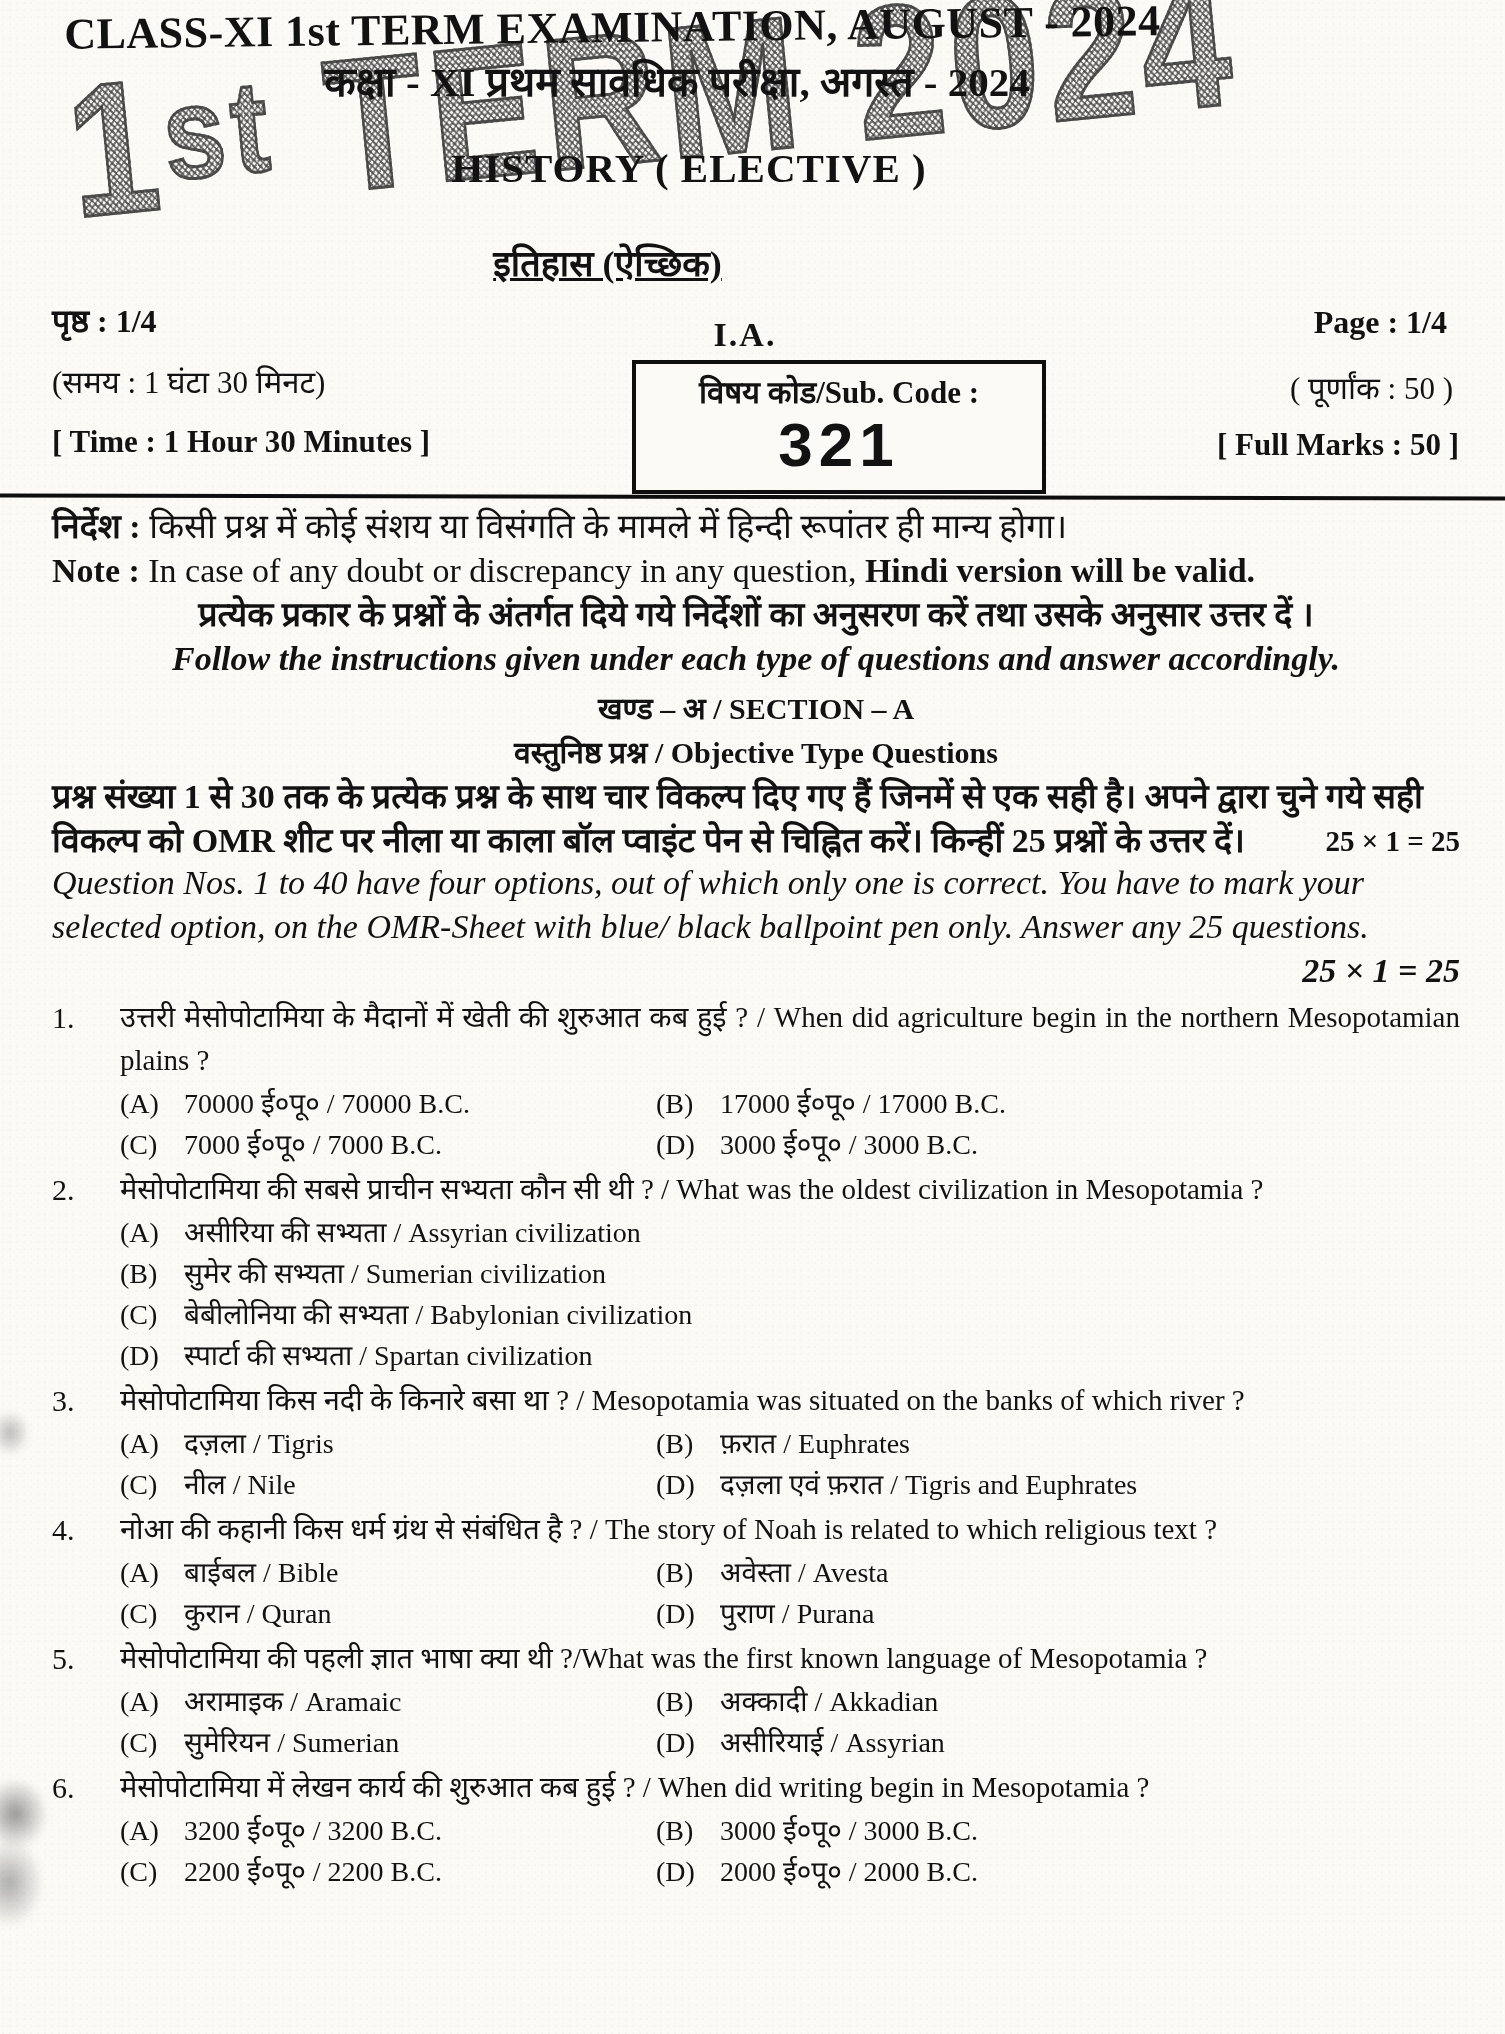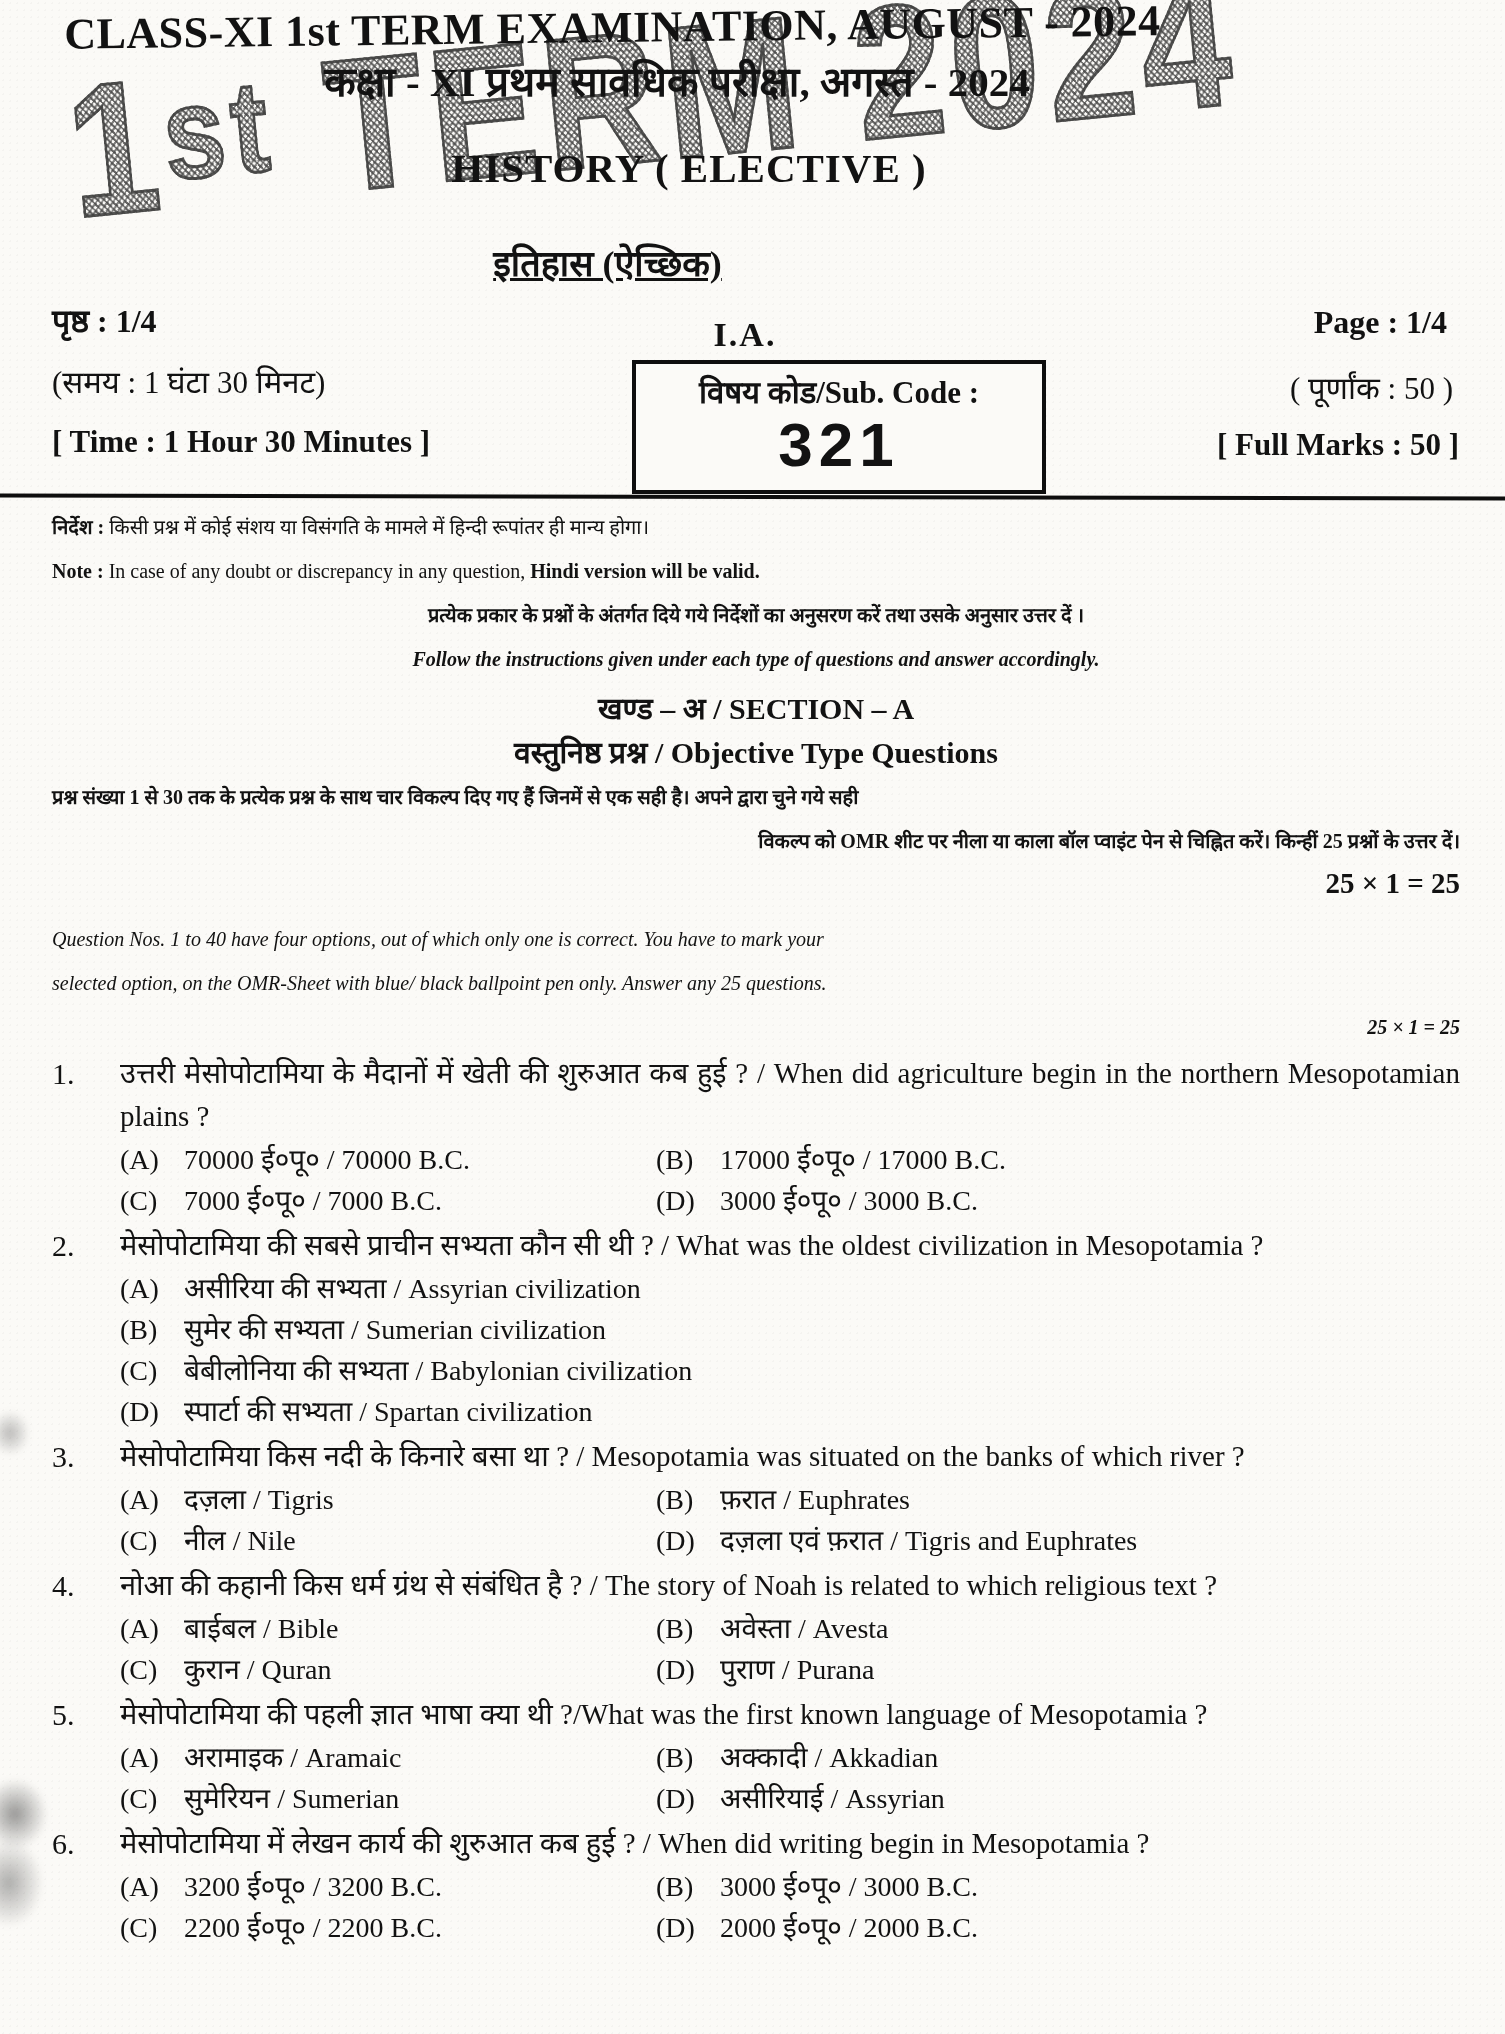--- a/index.html
+++ b/index.html
@@ -53,7 +53,7 @@
   .rule{position:absolute;z-index:1;left:0;top:495px;width:1505px;height:4px;background:#0e0e0e;transform:rotate(.12deg);}
   
   .body{position:absolute;z-index:1;top:506px;left:52px;right:45px;}
-  .body p{margin:0 0 2px;font-size:20px;line-height:42px;}
+  .body p{margin:0 0 2px;font-size:34px;line-height:42px;}
   .dir-hi b,.note-en b{font-weight:bold;}
   .note-en{font-size:29px;}
   .follow-hi{text-align:center;font-weight:bold;}

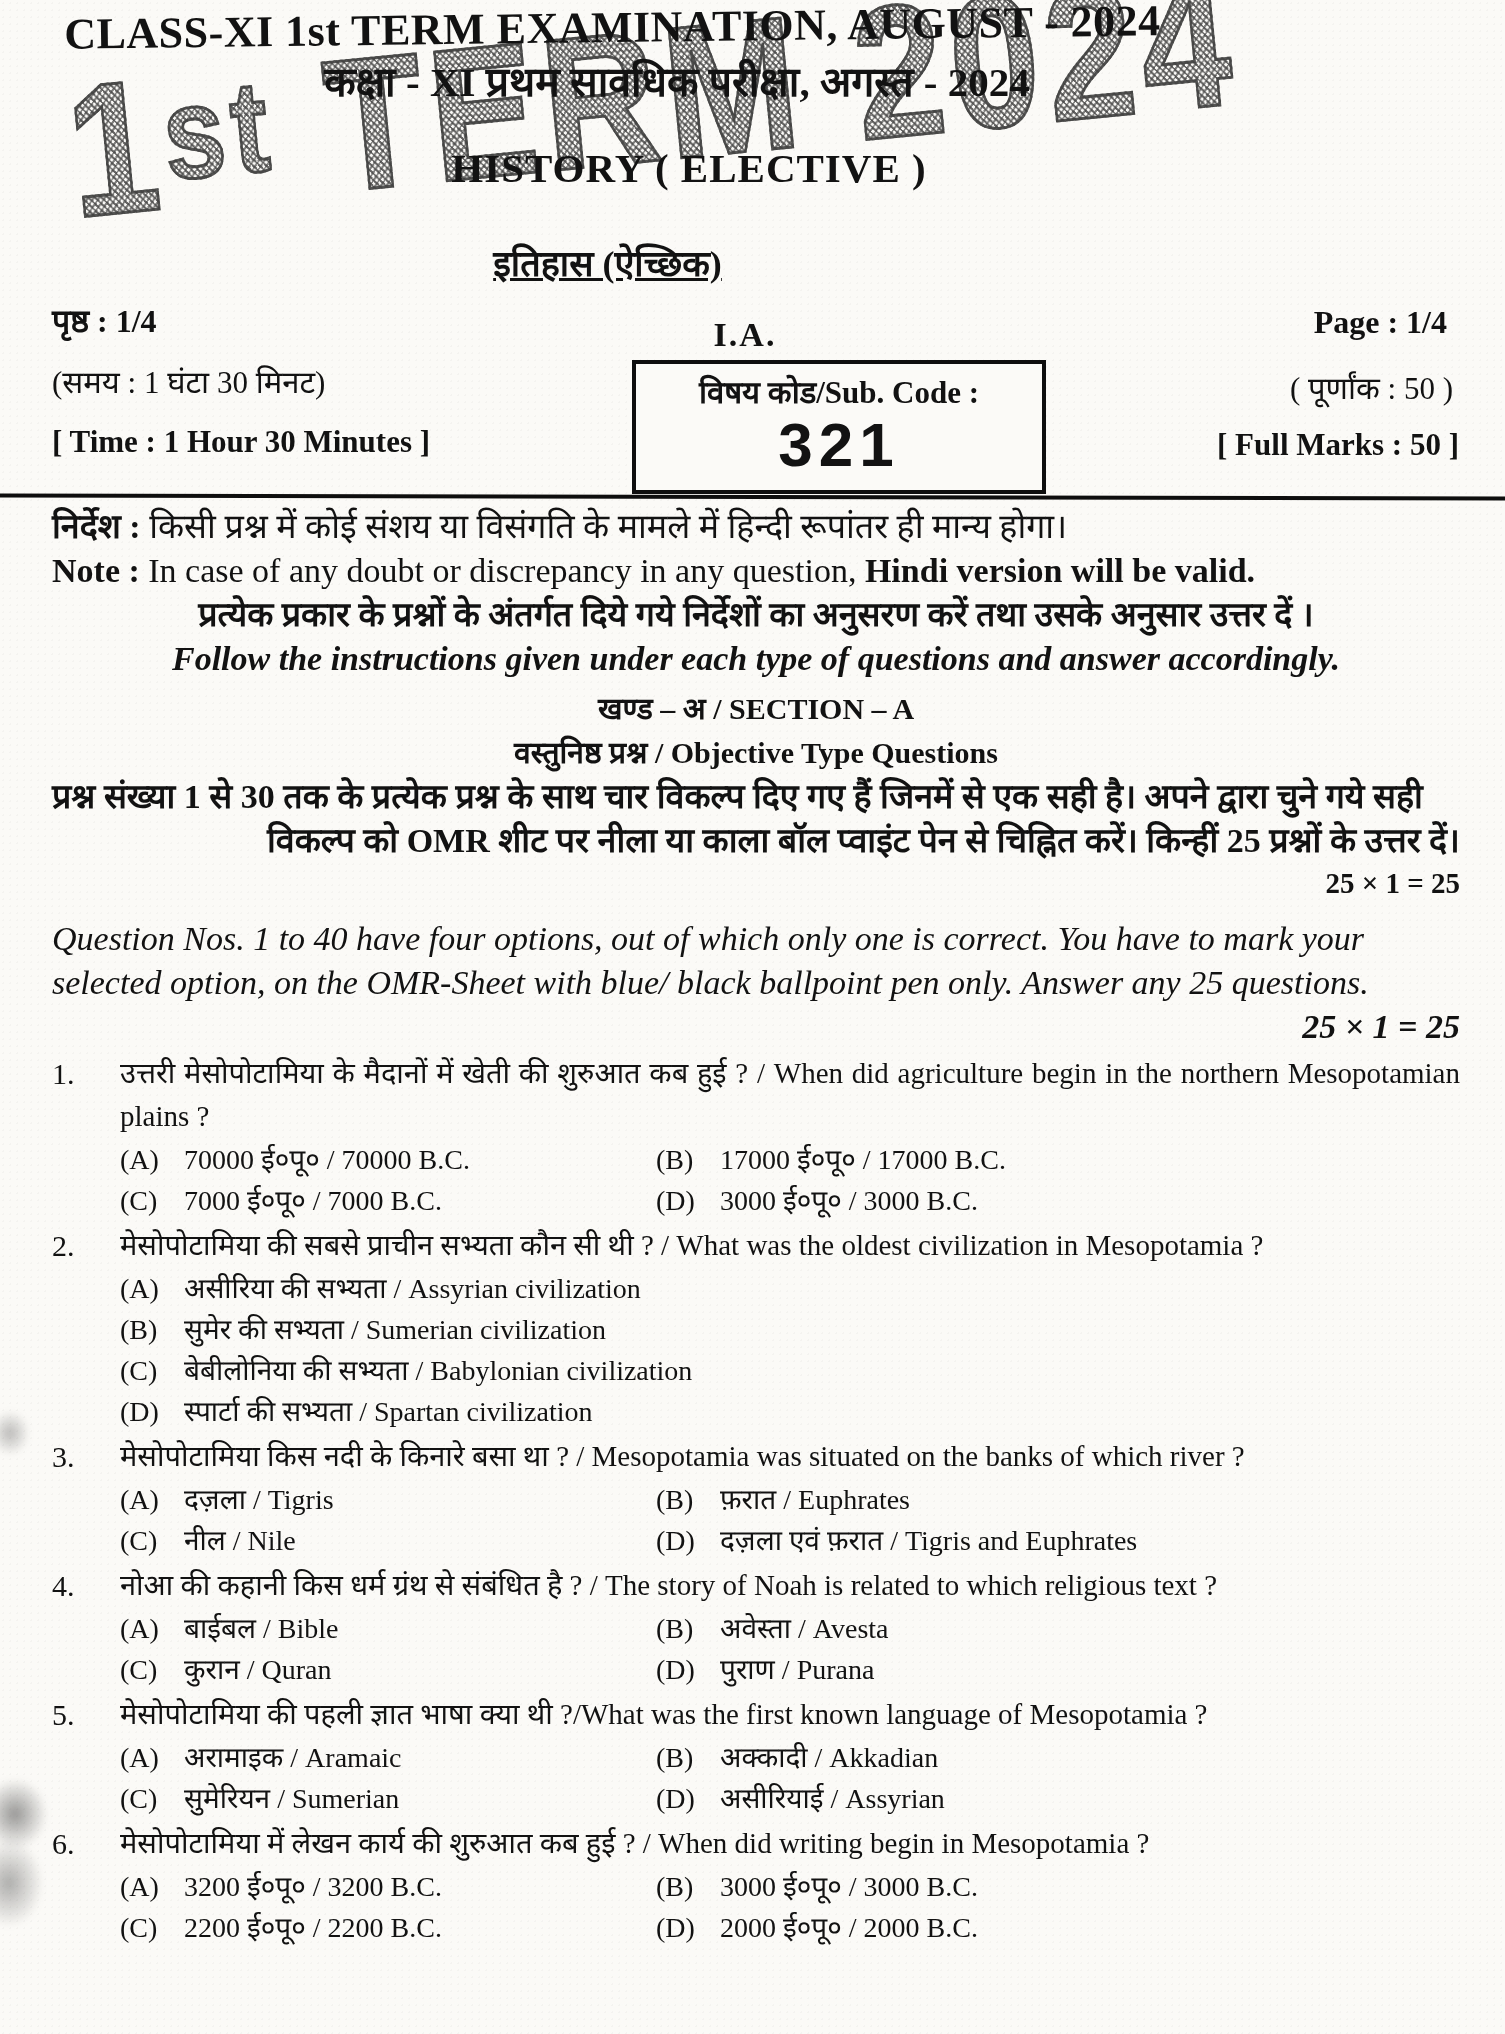--- a/index.html
+++ b/index.html
@@ -61,7 +61,7 @@
   .sec-head{text-align:center;font-weight:bold;margin-top:4px !important;font-size:30px !important;}
   .sec-sub{text-align:center;font-weight:bold;margin-bottom:2px !important;font-size:30px !important;}
   .instr-hi{font-weight:bold;text-align:justify;}
-  .line-flex{display:flex;justify-content:space-between;align-items:flex-end;margin-bottom:14px;flex-direction:column;}
+  .line-flex{display:flex;justify-content:space-between;align-items:flex-start;margin-bottom:0;}
   .line-flex p{margin:0;}
   .formula{font-weight:bold;font-size:29px;line-height:42px;white-space:nowrap;}
   .instr-en{font-style:italic;text-align:justify;}

